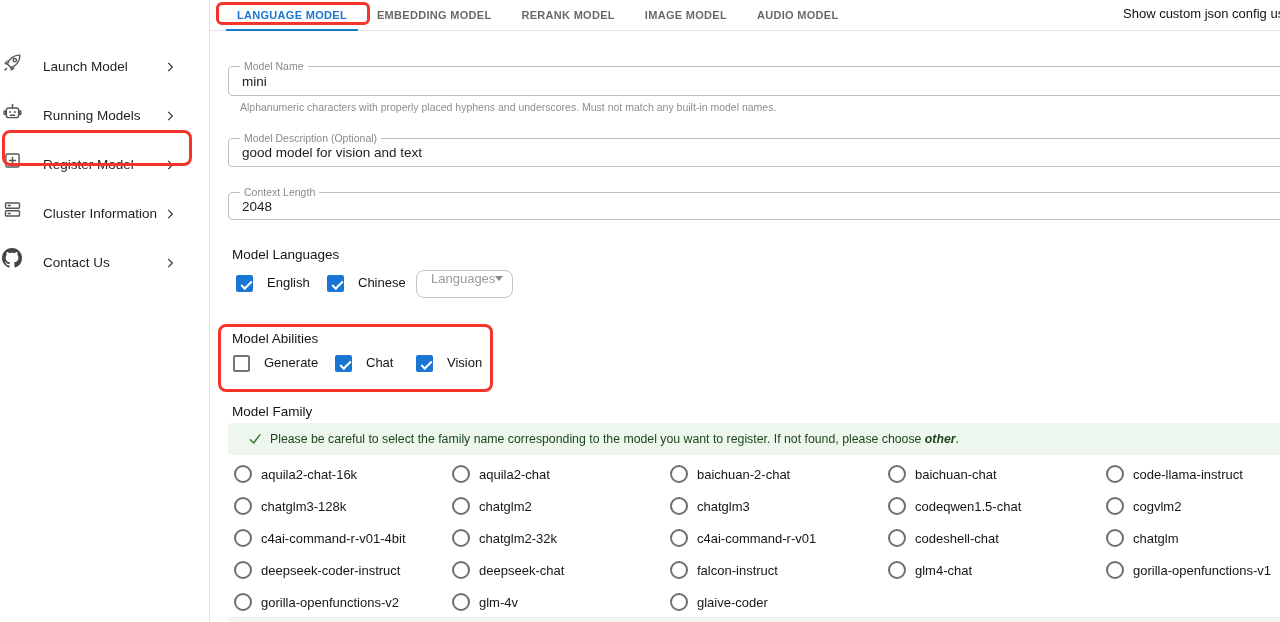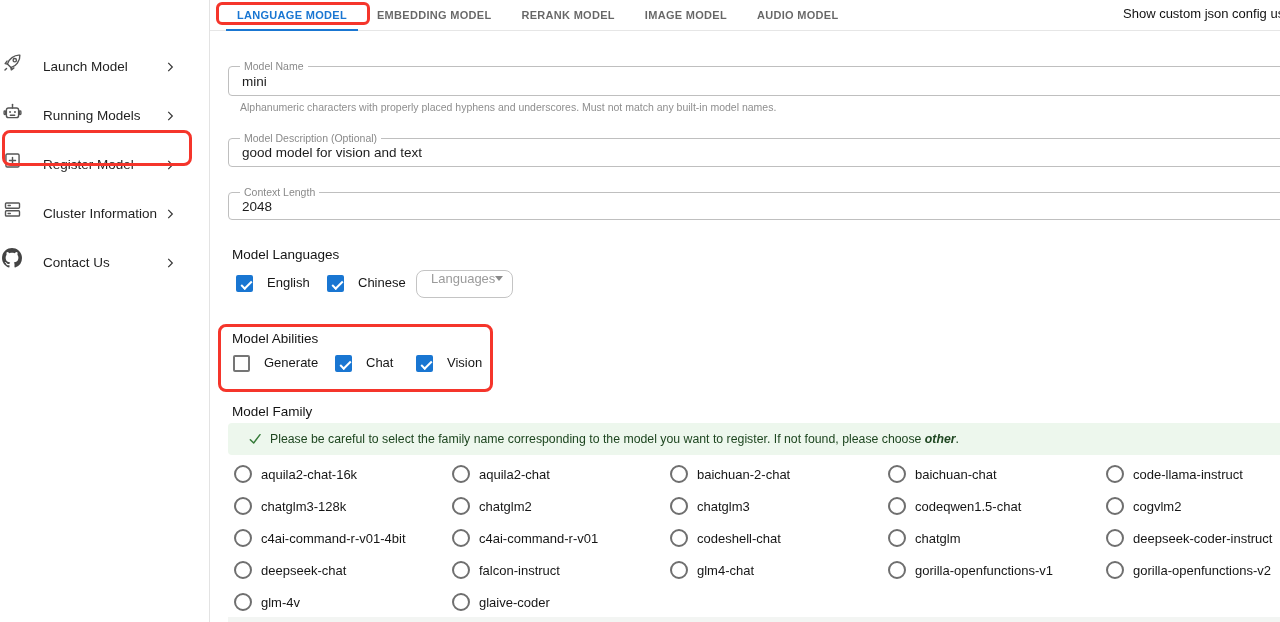--- a/index.html
+++ b/index.html
@@ -317,6 +317,10 @@
         <span class="family-label">c4ai-command-r-v01-4bit</span>
       </div>
 
+      <div class="family-option">
+        <span class="radio"></span>
+        <span class="family-label">chatglm2-32k</span>
+      </div>
 
 
       <div class="family-option">

